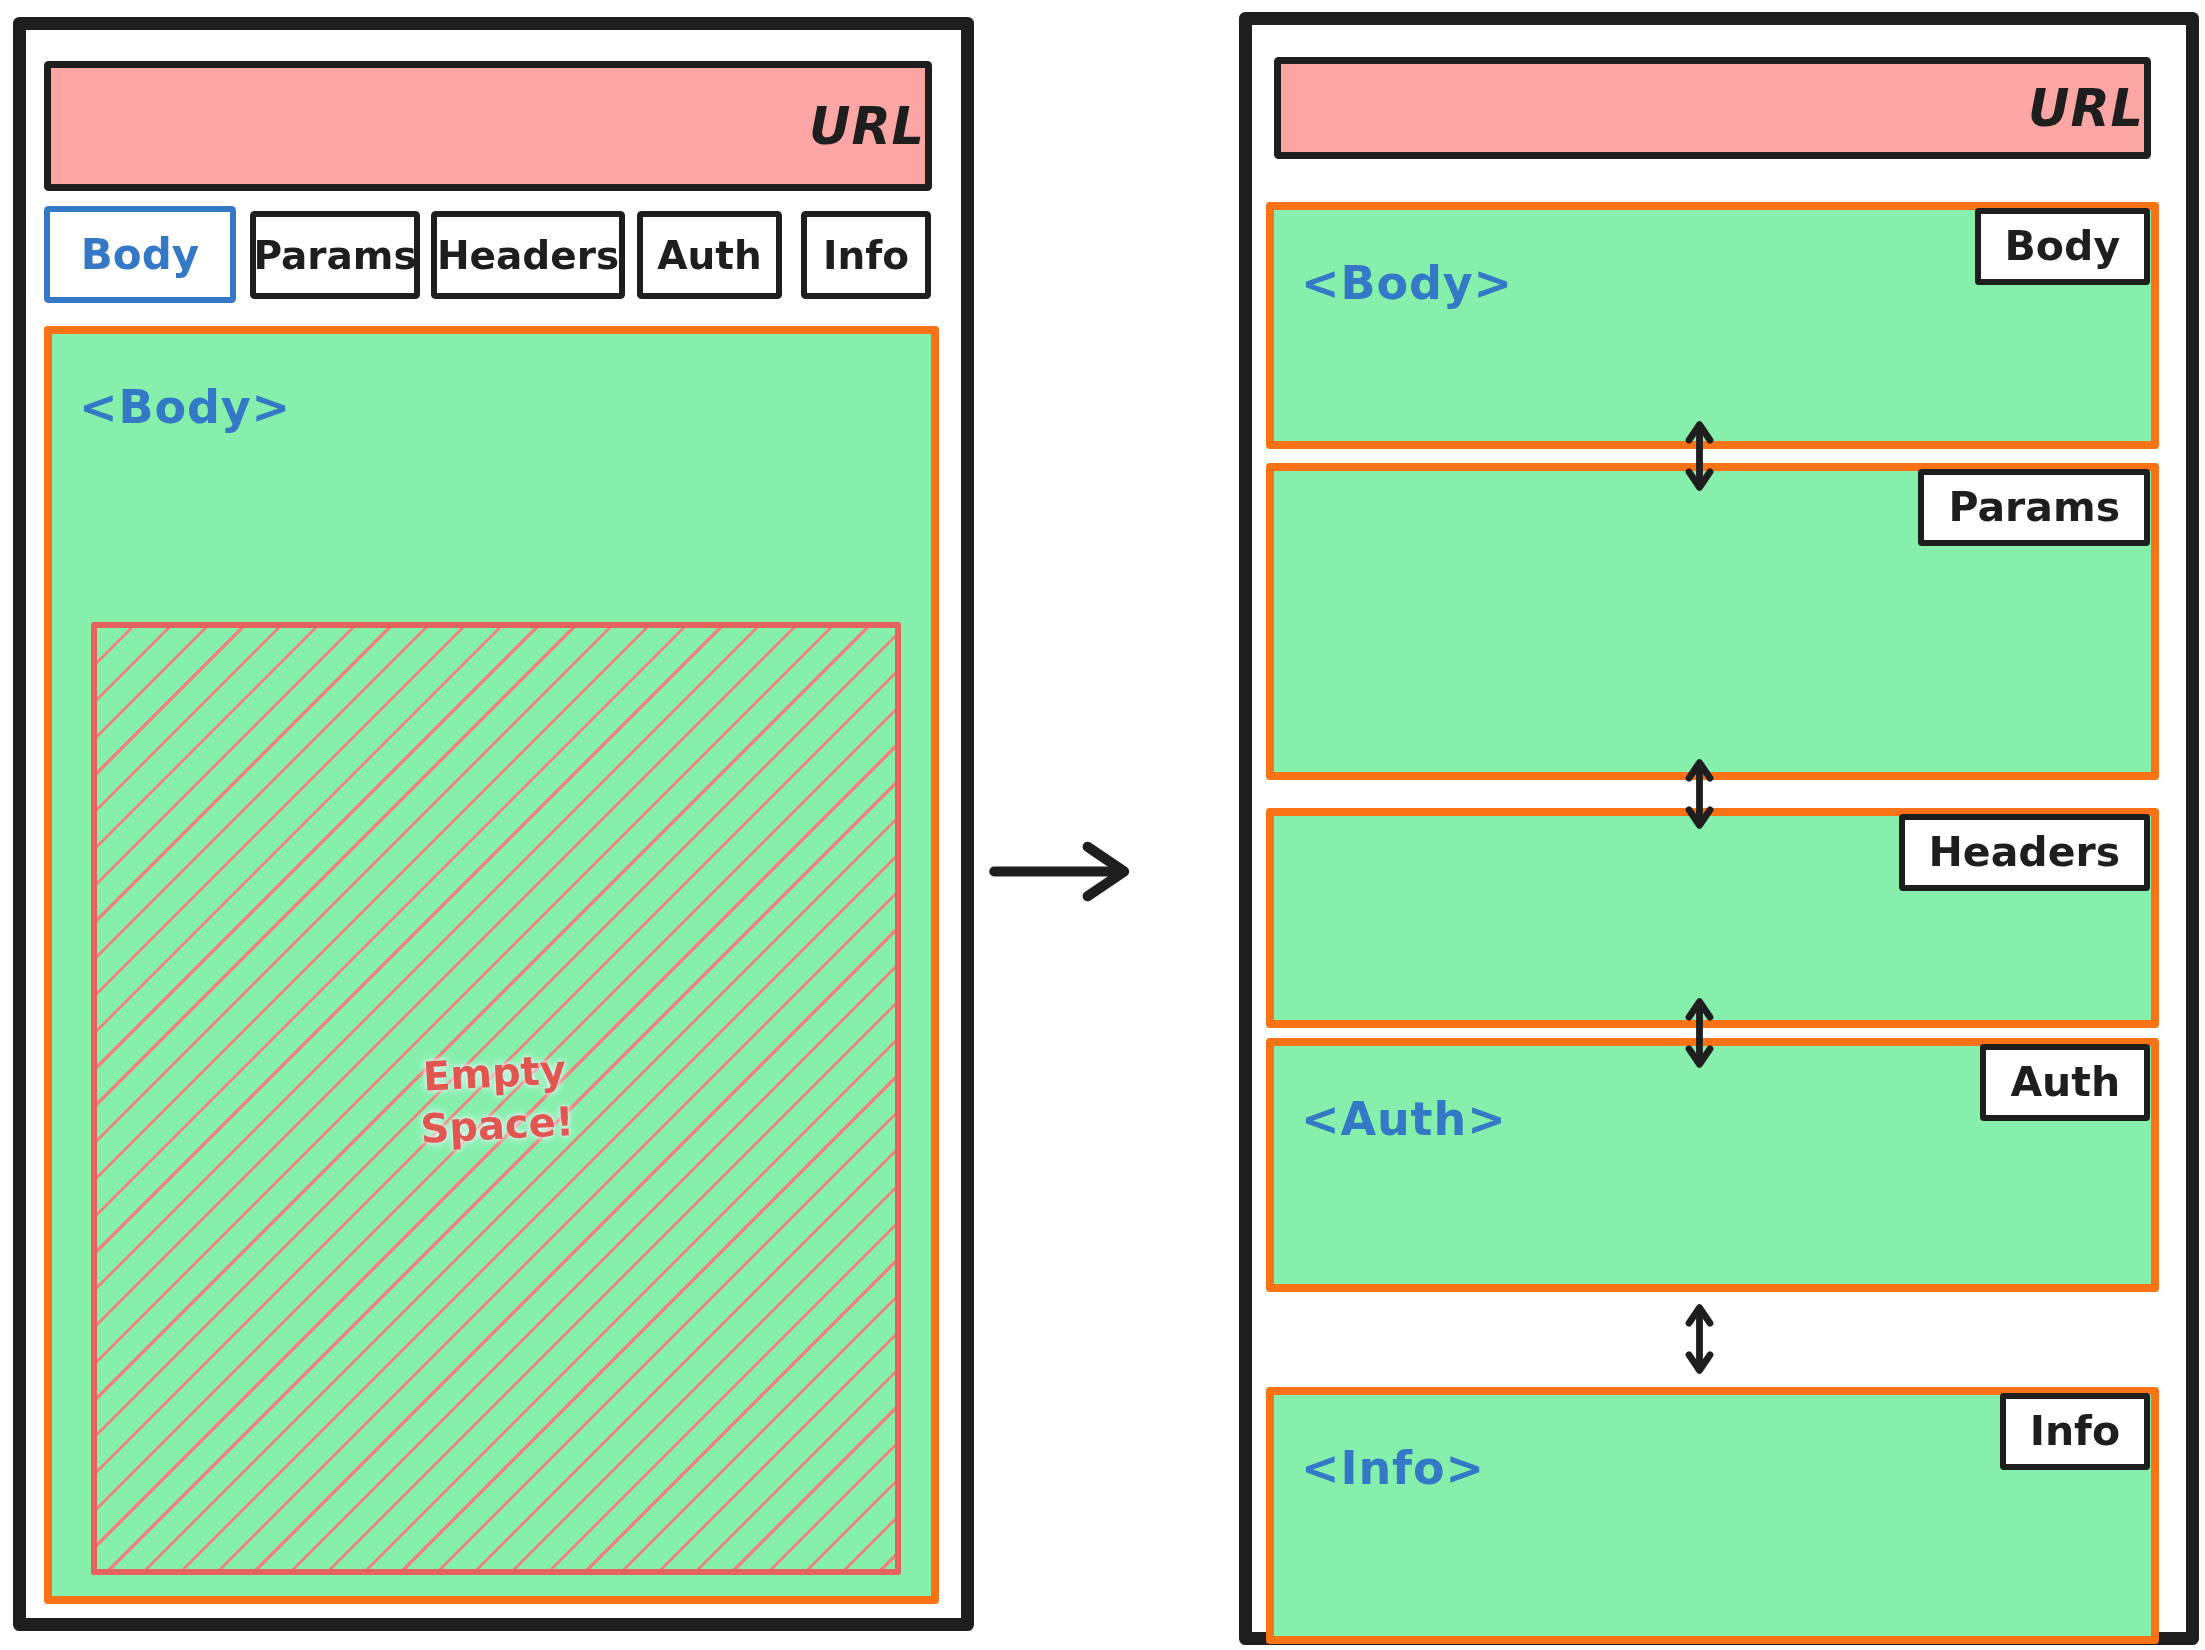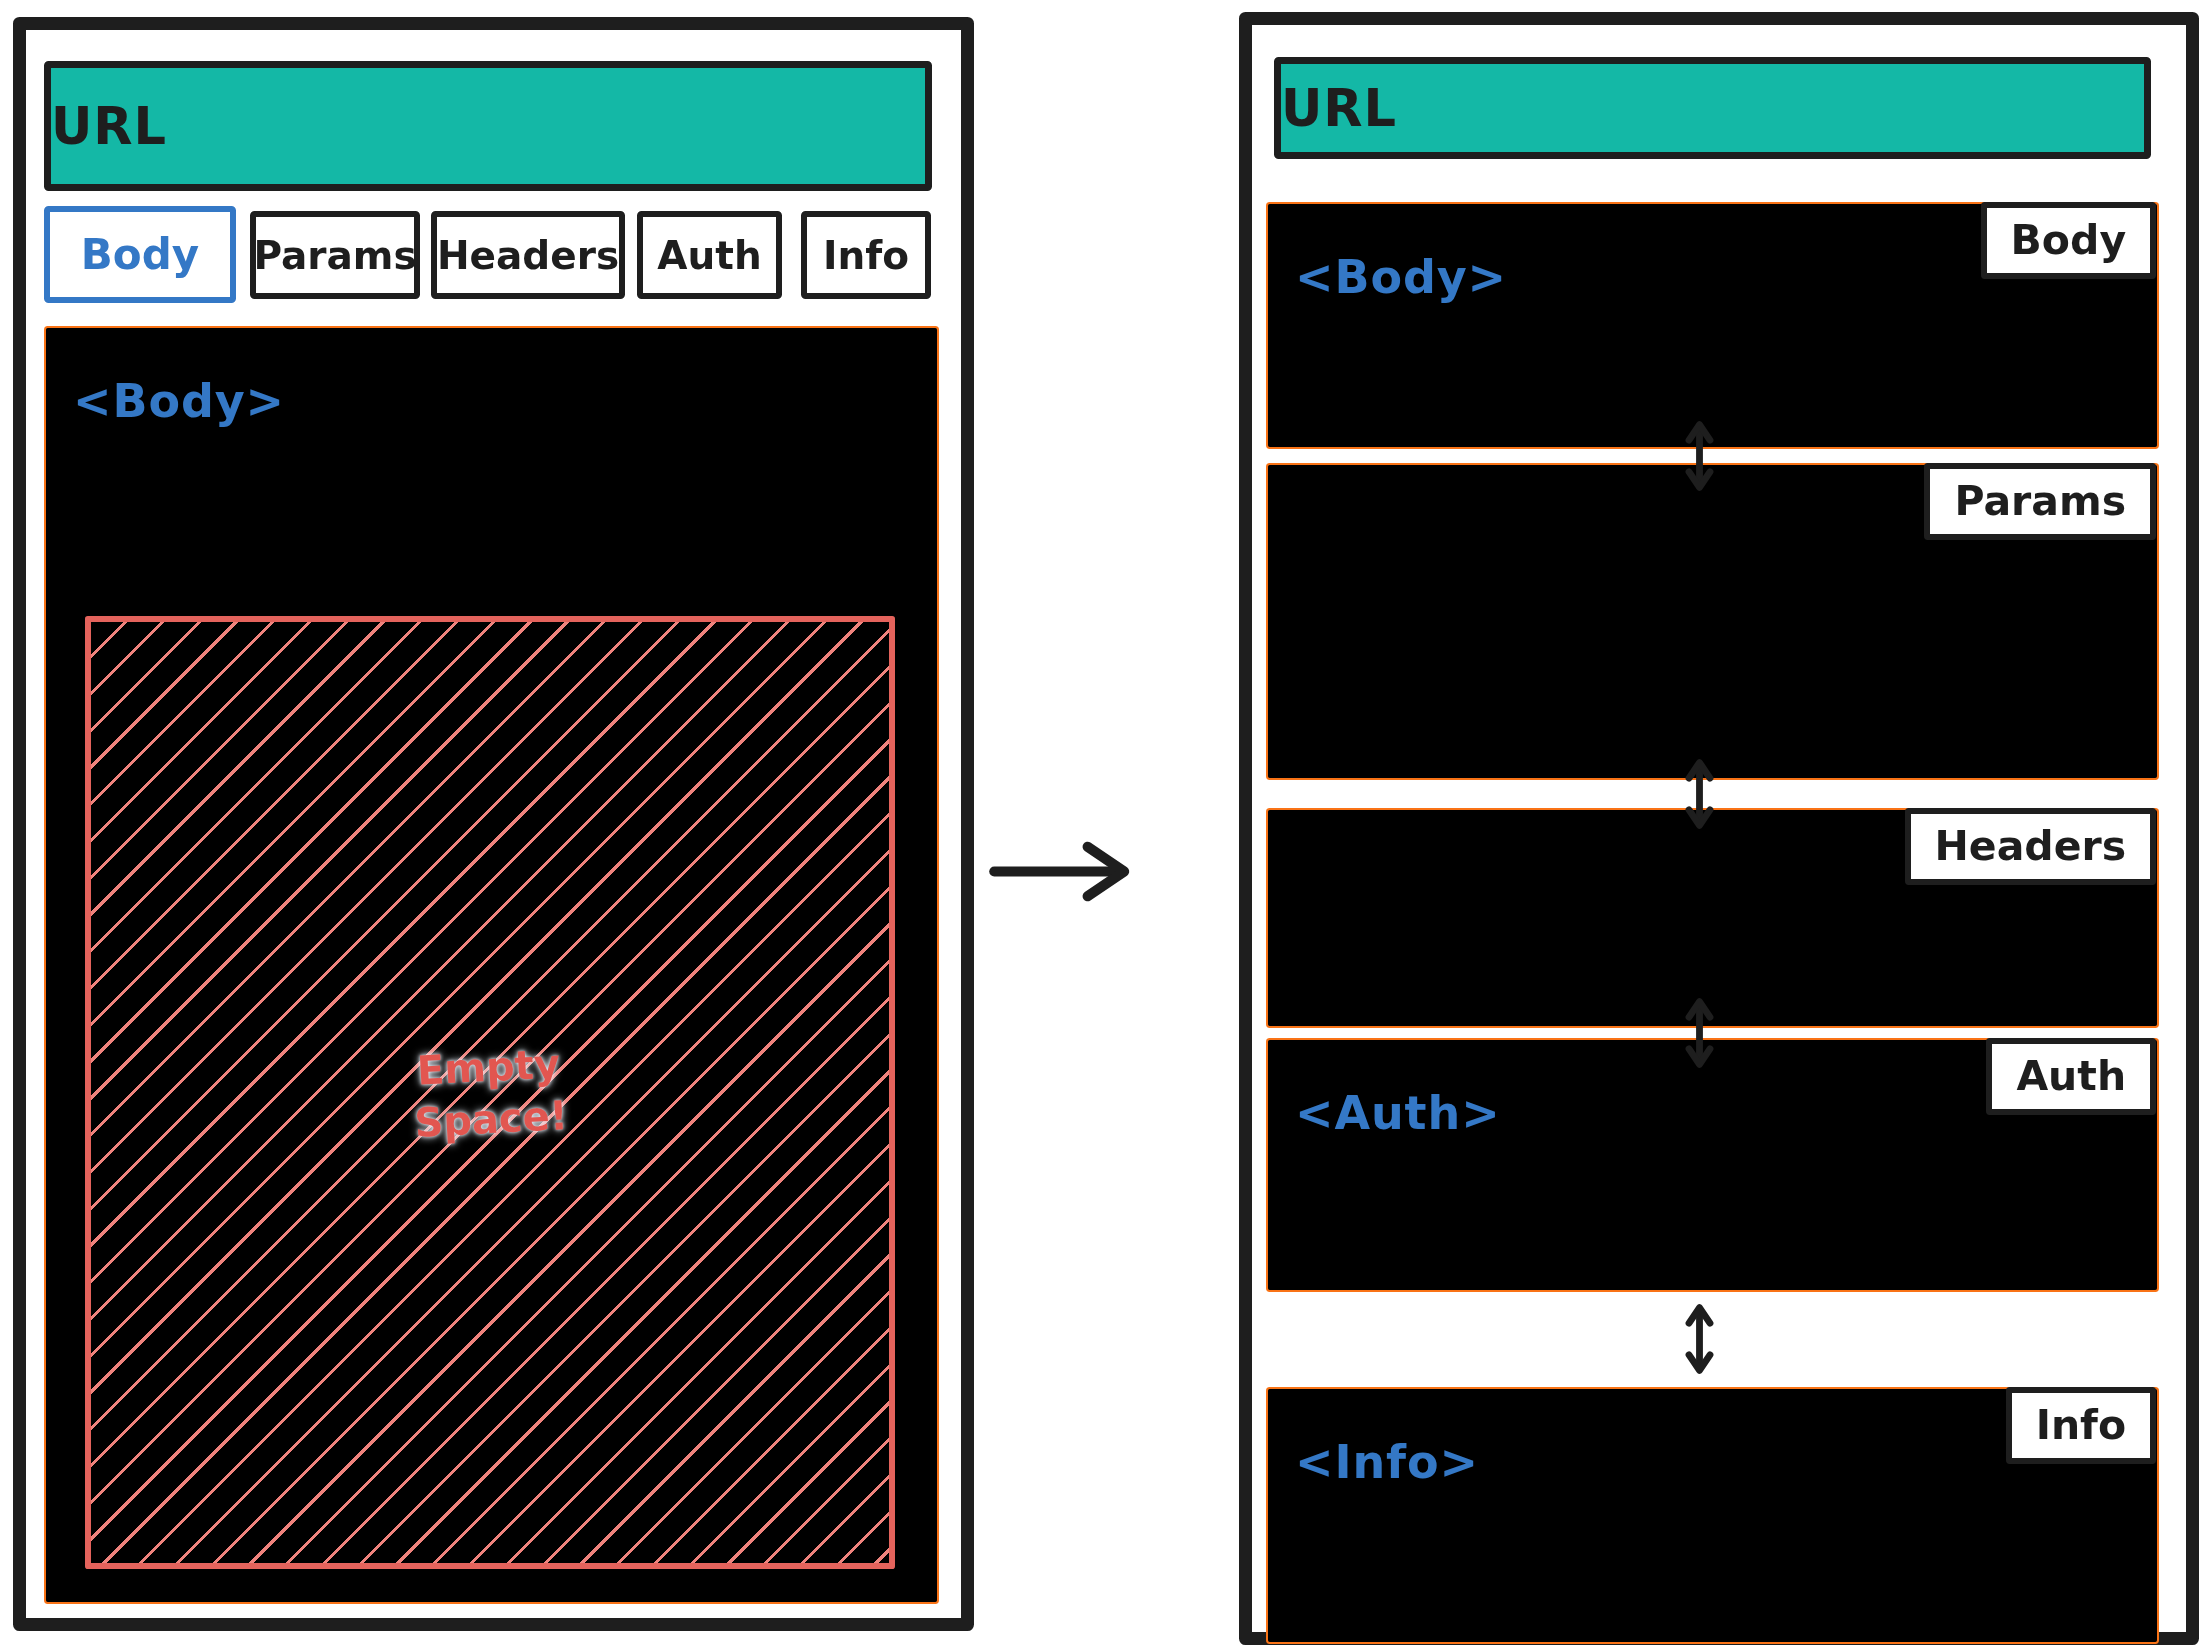--- a/index.html
+++ b/index.html
@@ -17,10 +17,10 @@
     box-sizing: border-box;
   }
   .urlbar {
-    position: absolute; background: #14b8a6;
+    position: absolute; background: #fca5a5;
     border: 7.8px solid #1e1e1e; border-radius: 4.6px;
     box-sizing: border-box;
-    display: flex; align-items: center; justify-content: flex-start;
+    display: flex; align-items: center; justify-content: flex-end; font-style: italic;
   }
   .urlbar span {
     font-size: 51px; font-weight: 600; color: #1e1e1e; letter-spacing: 0.9px;

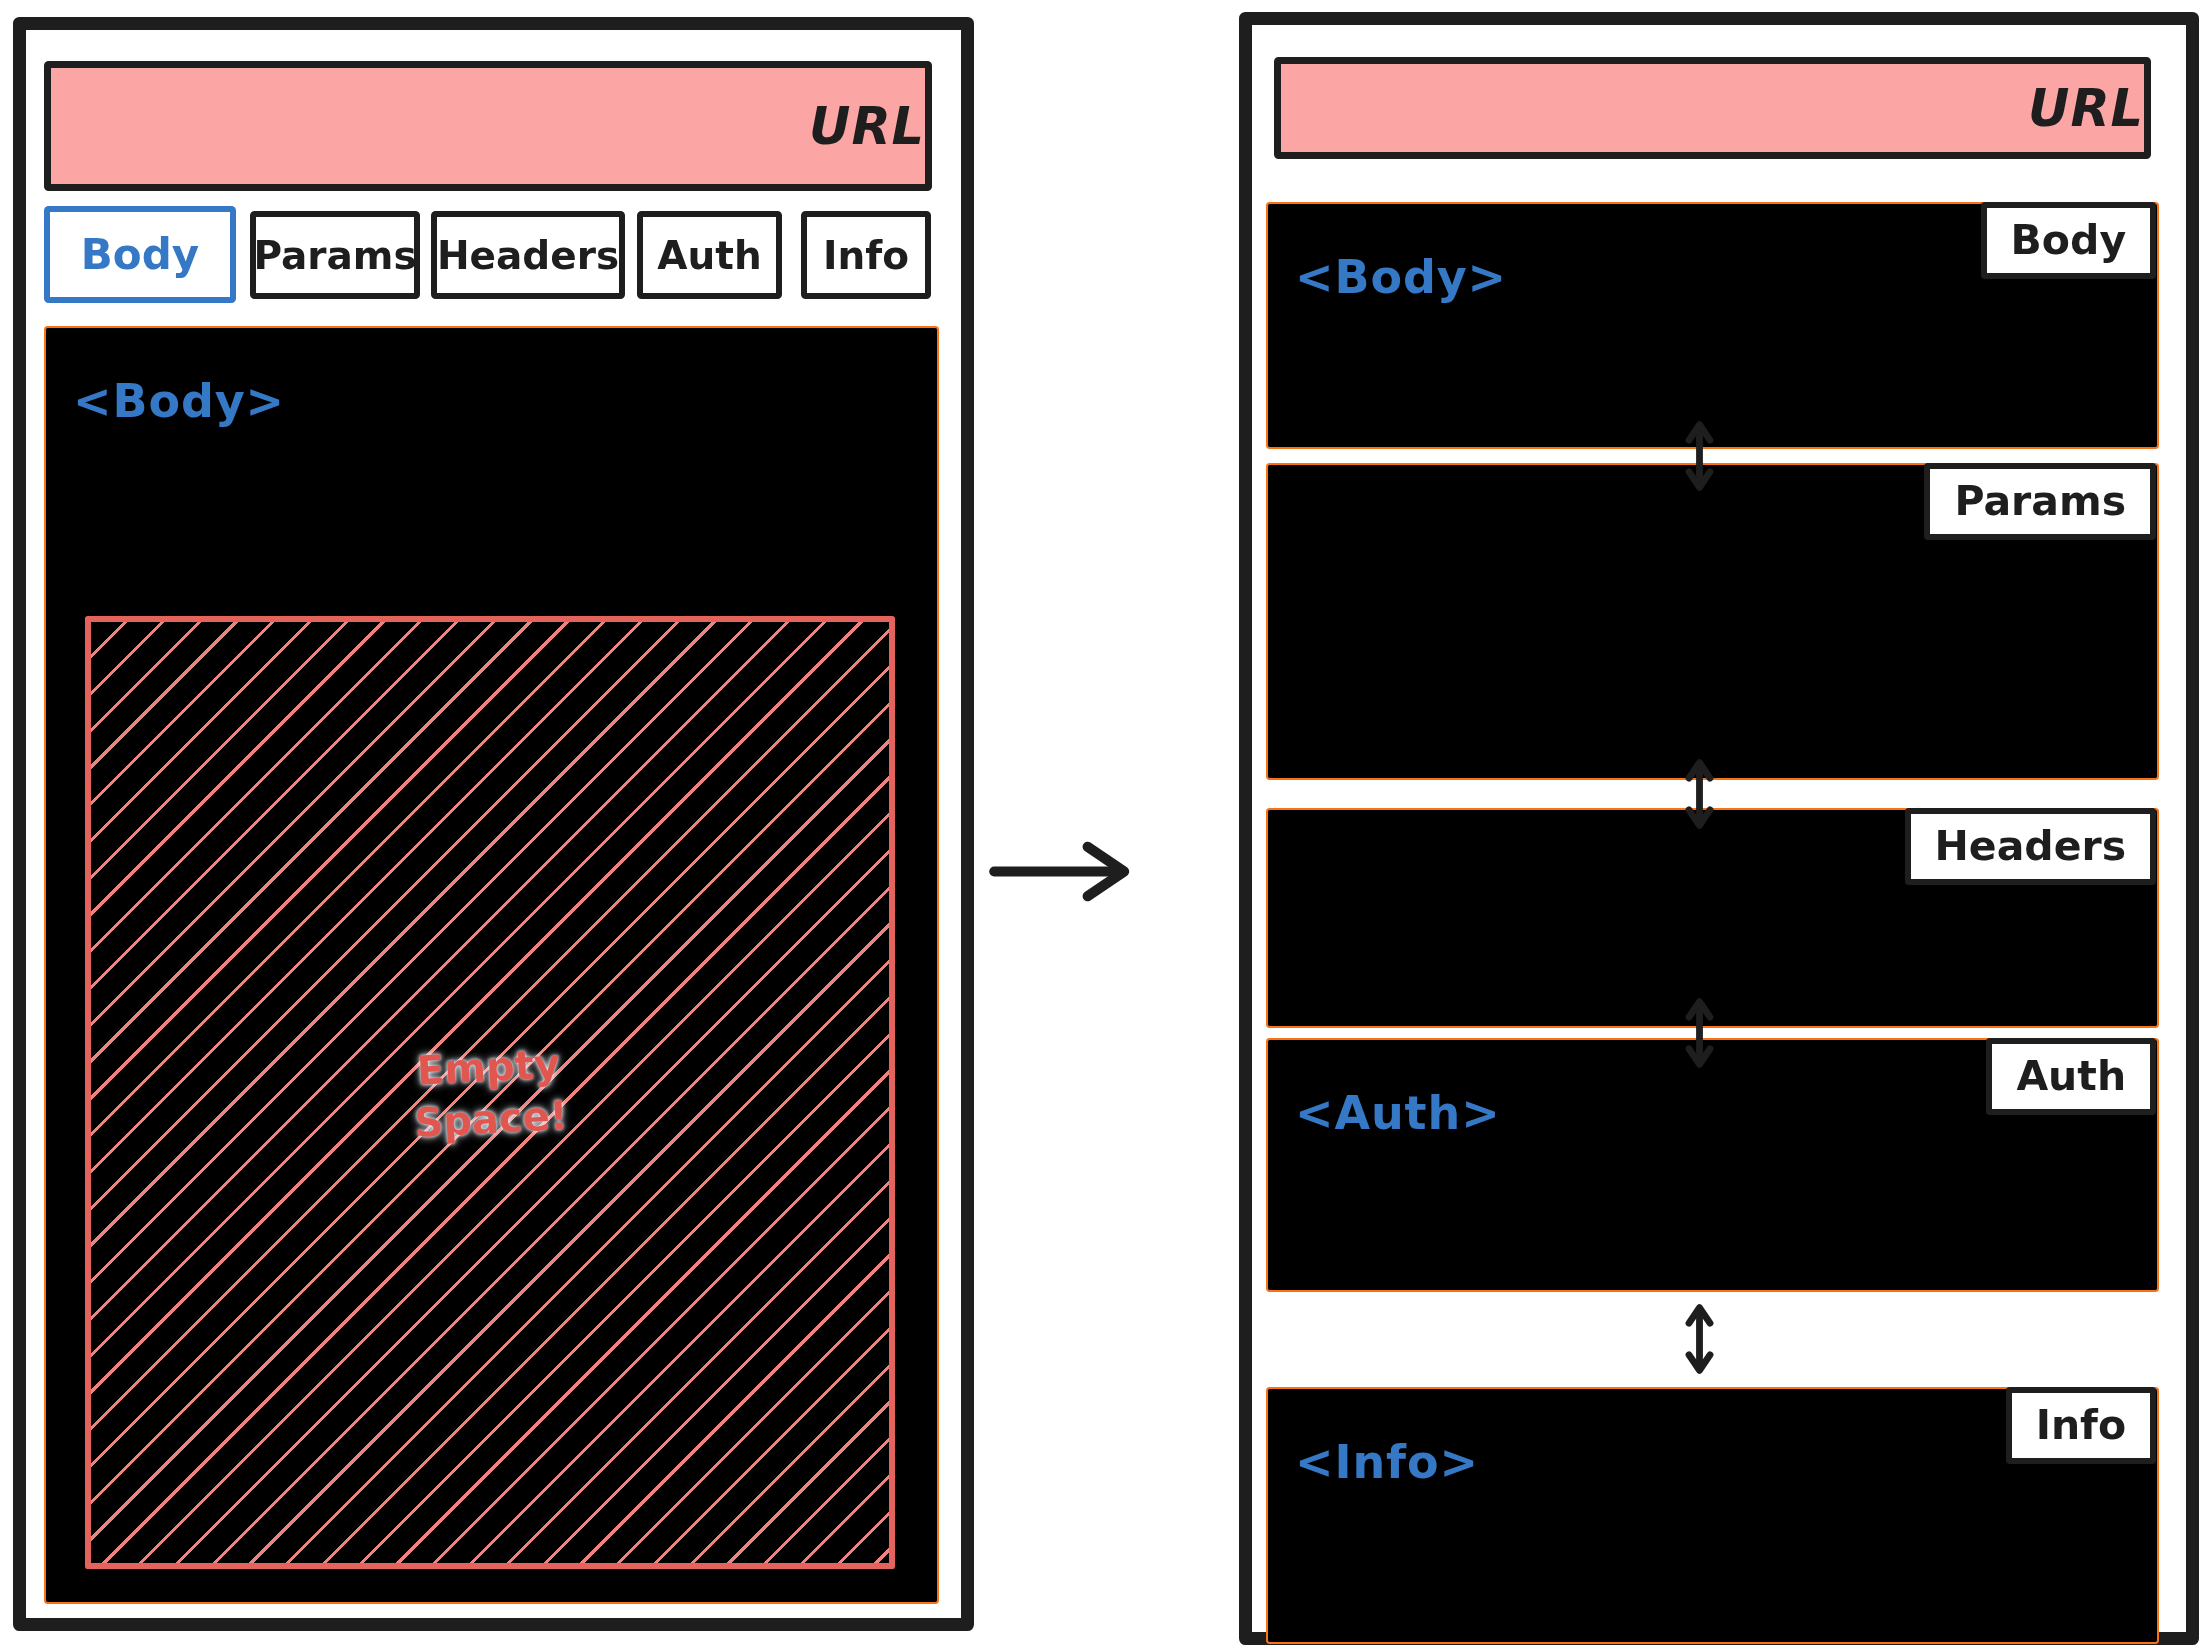--- a/index.html
+++ b/index.html
@@ -26,8 +26,8 @@
     font-size: 51px; font-weight: 600; color: #1e1e1e; letter-spacing: 0.9px;
   }
   .bluepanel {
-    position: absolute; background: #000000;
-    border: 2px solid #f97316; border-radius: 3.7px;
+    position: absolute; background: #86efac;
+    border: 8px solid #f97316; border-radius: 3.7px;
     box-sizing: border-box;
     text-align: right;
   }

